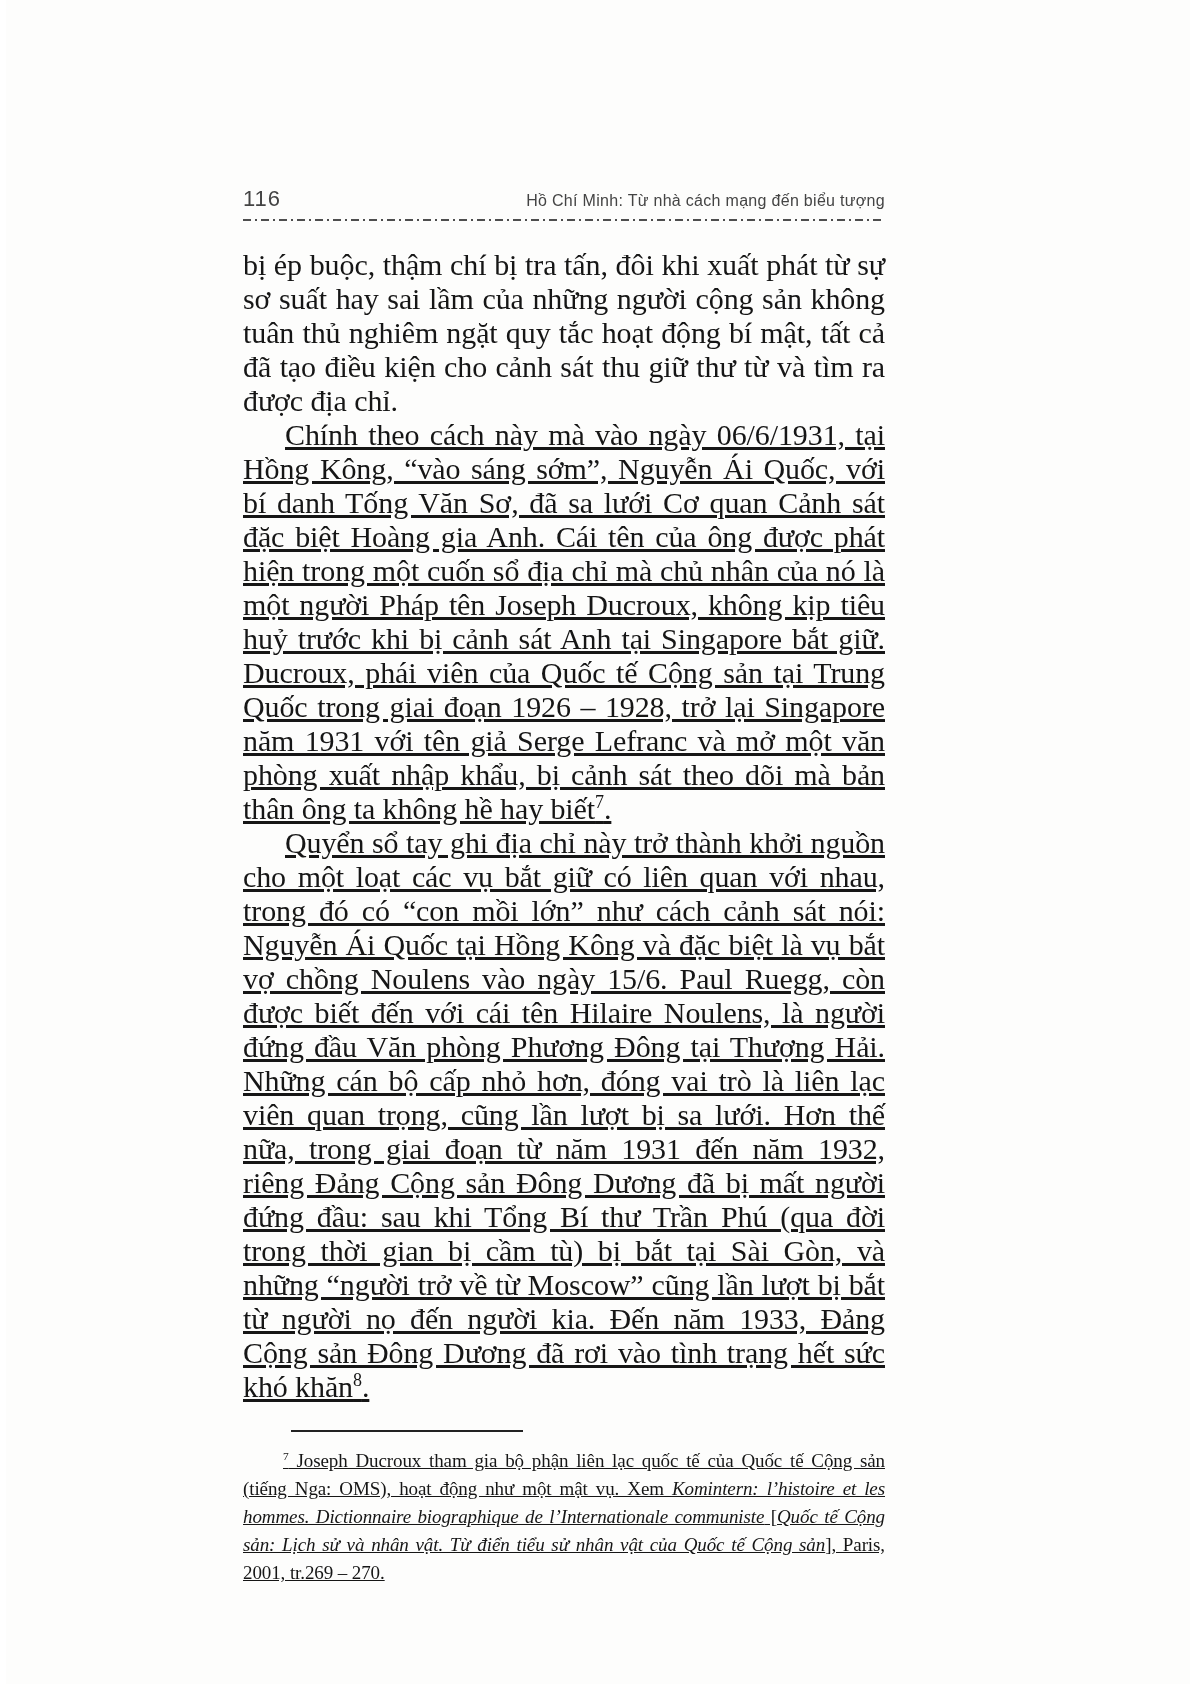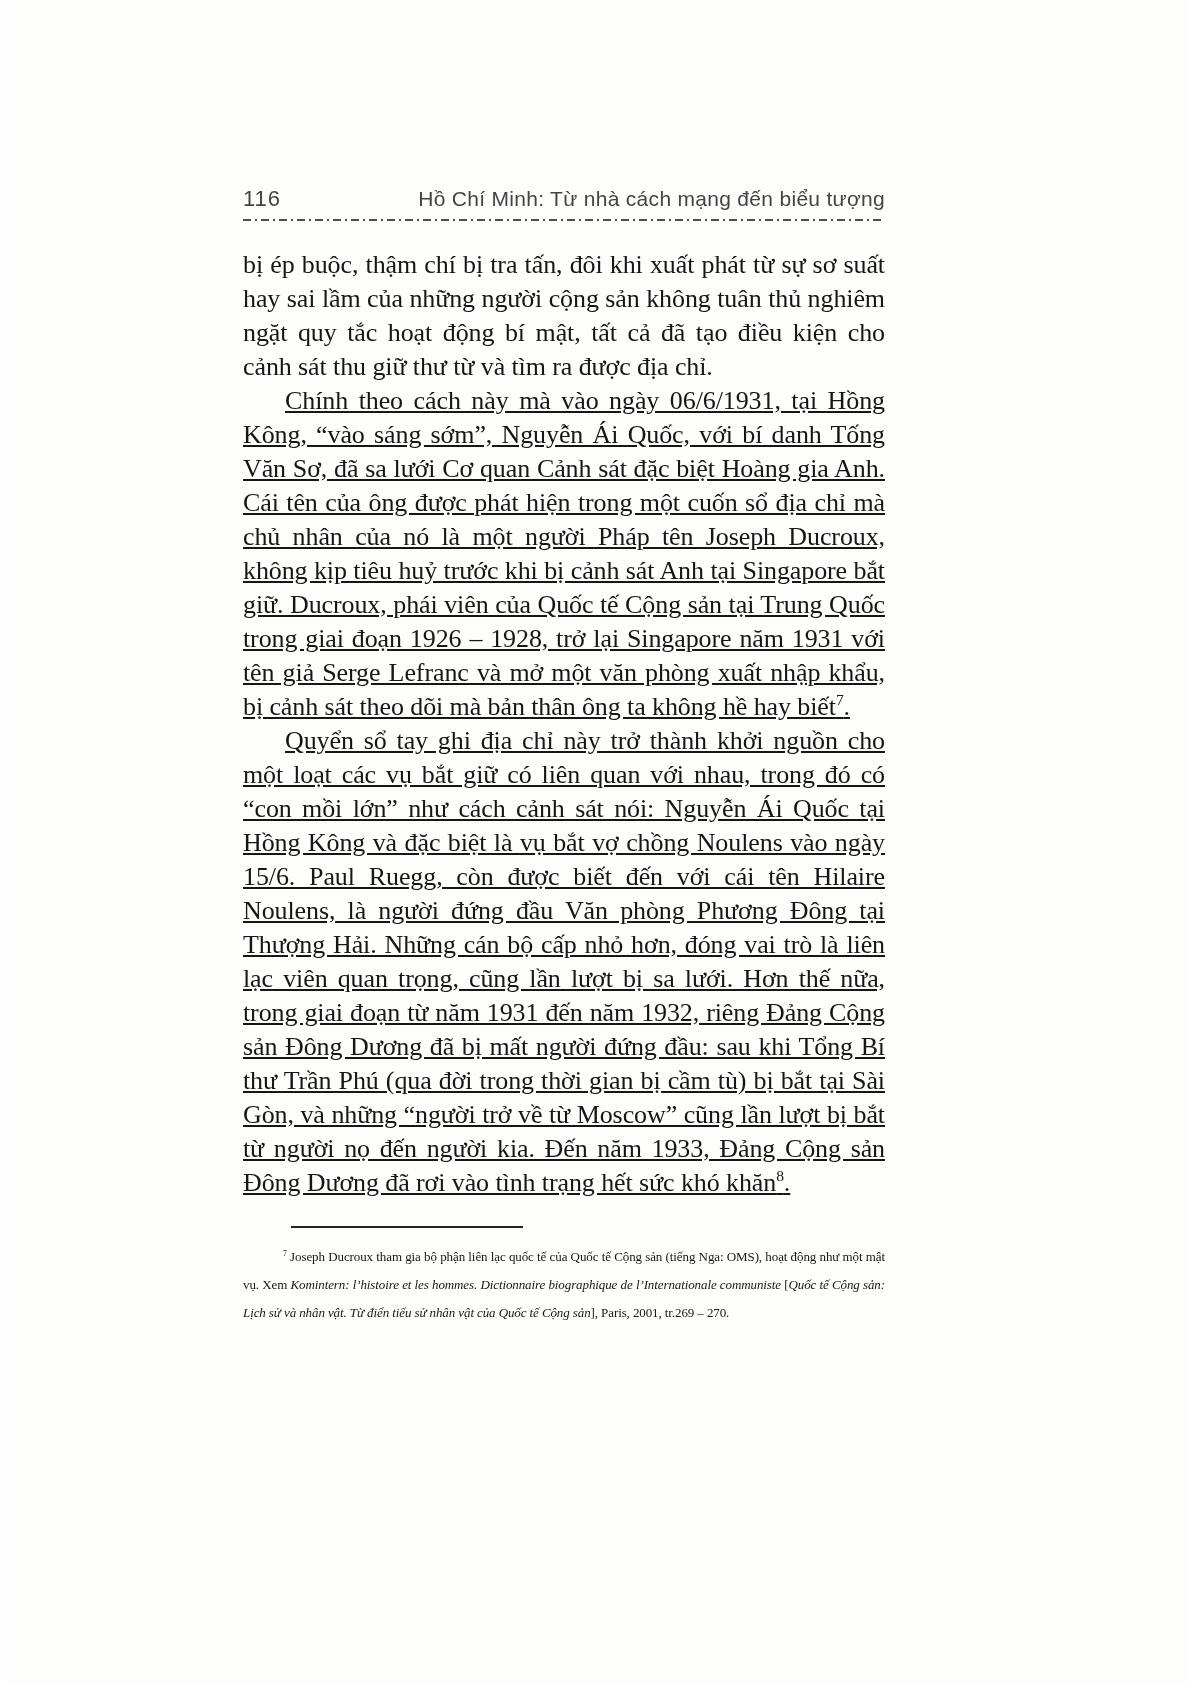--- a/index.html
+++ b/index.html
@@ -31,7 +31,7 @@
     color: #444444;
   }
   .pageno { font-size: 22px; letter-spacing: 1px; }
-  .running-title { font-size: 21px; letter-spacing: 0.3px; }
+  .running-title { font-size: 16px; letter-spacing: 0.3px; }
   .head-rule {
     margin-top: 7px;
     height: 2px;

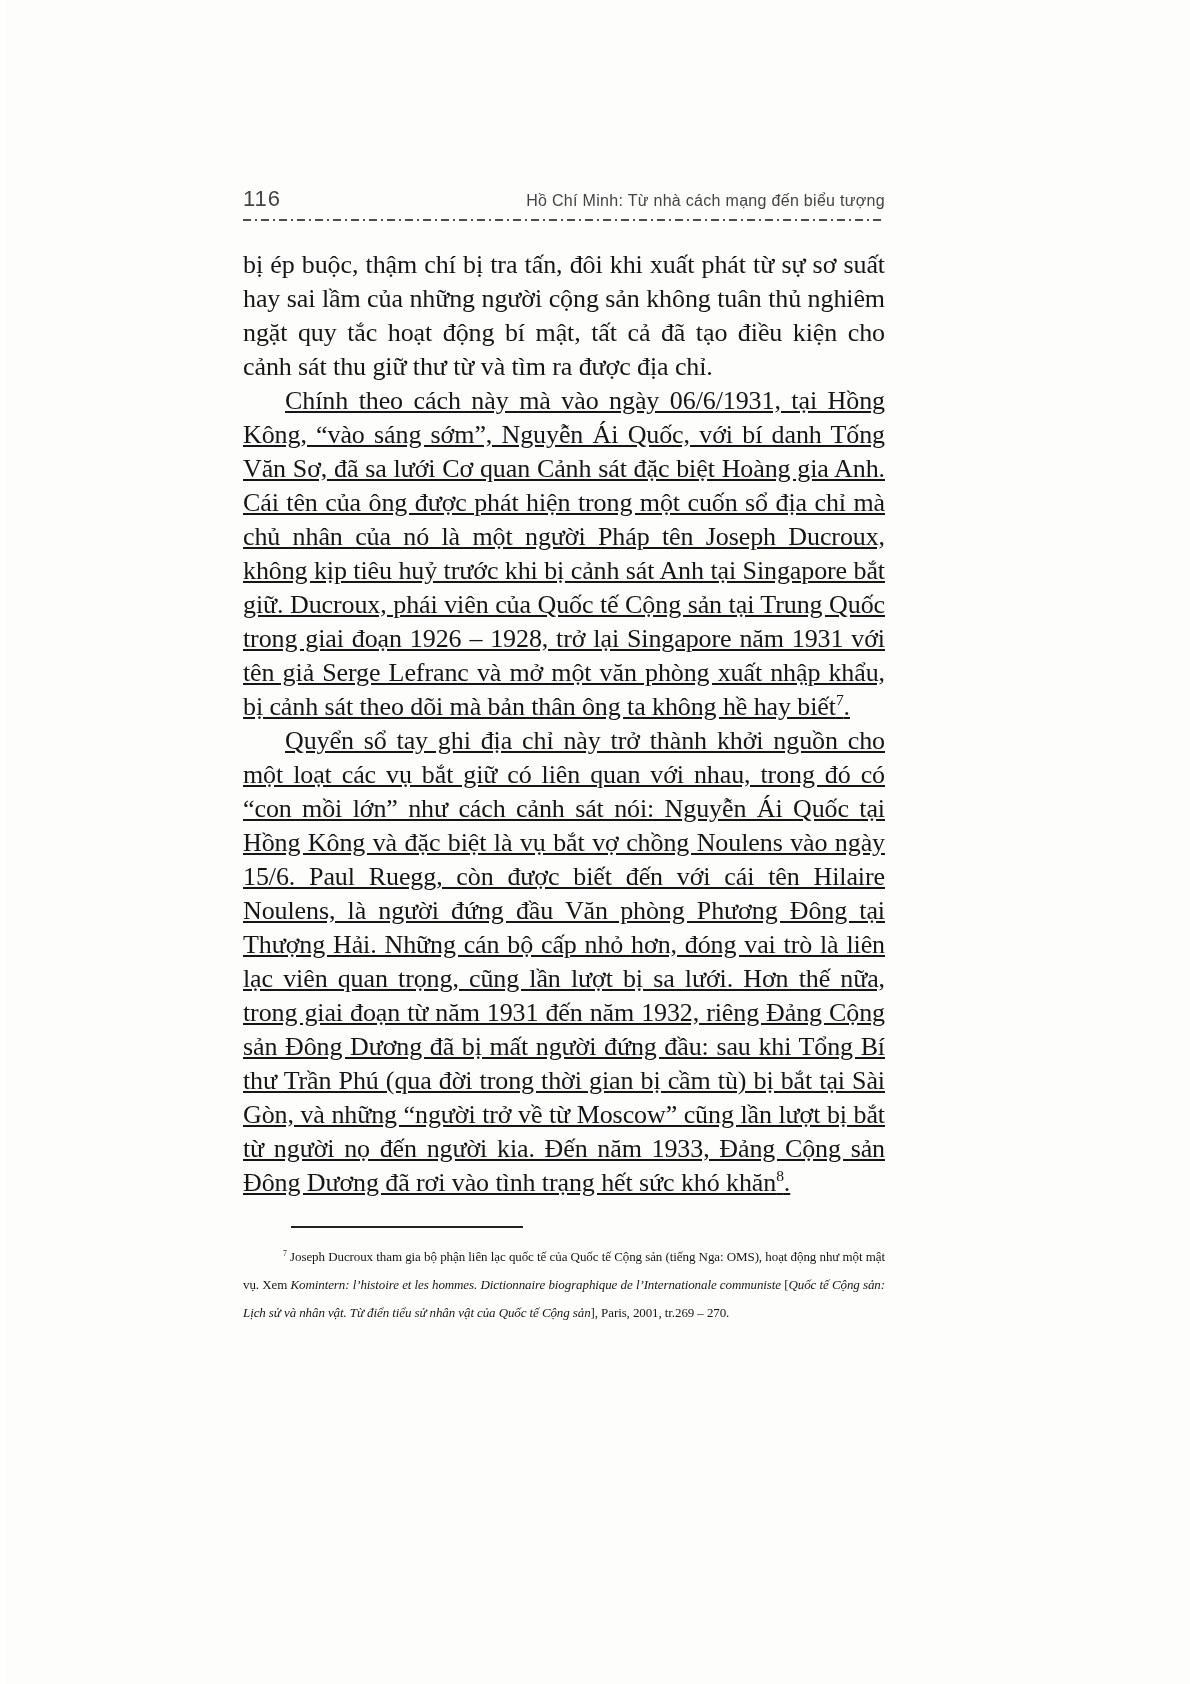--- a/index.html
+++ b/index.html
@@ -45,7 +45,7 @@
   }
   .body-text {
     margin-top: 27px;
-    font-size: 26px;
+    font-size: 30px;
     line-height: 34px;
     text-align: justify;
     letter-spacing: -0.1px;

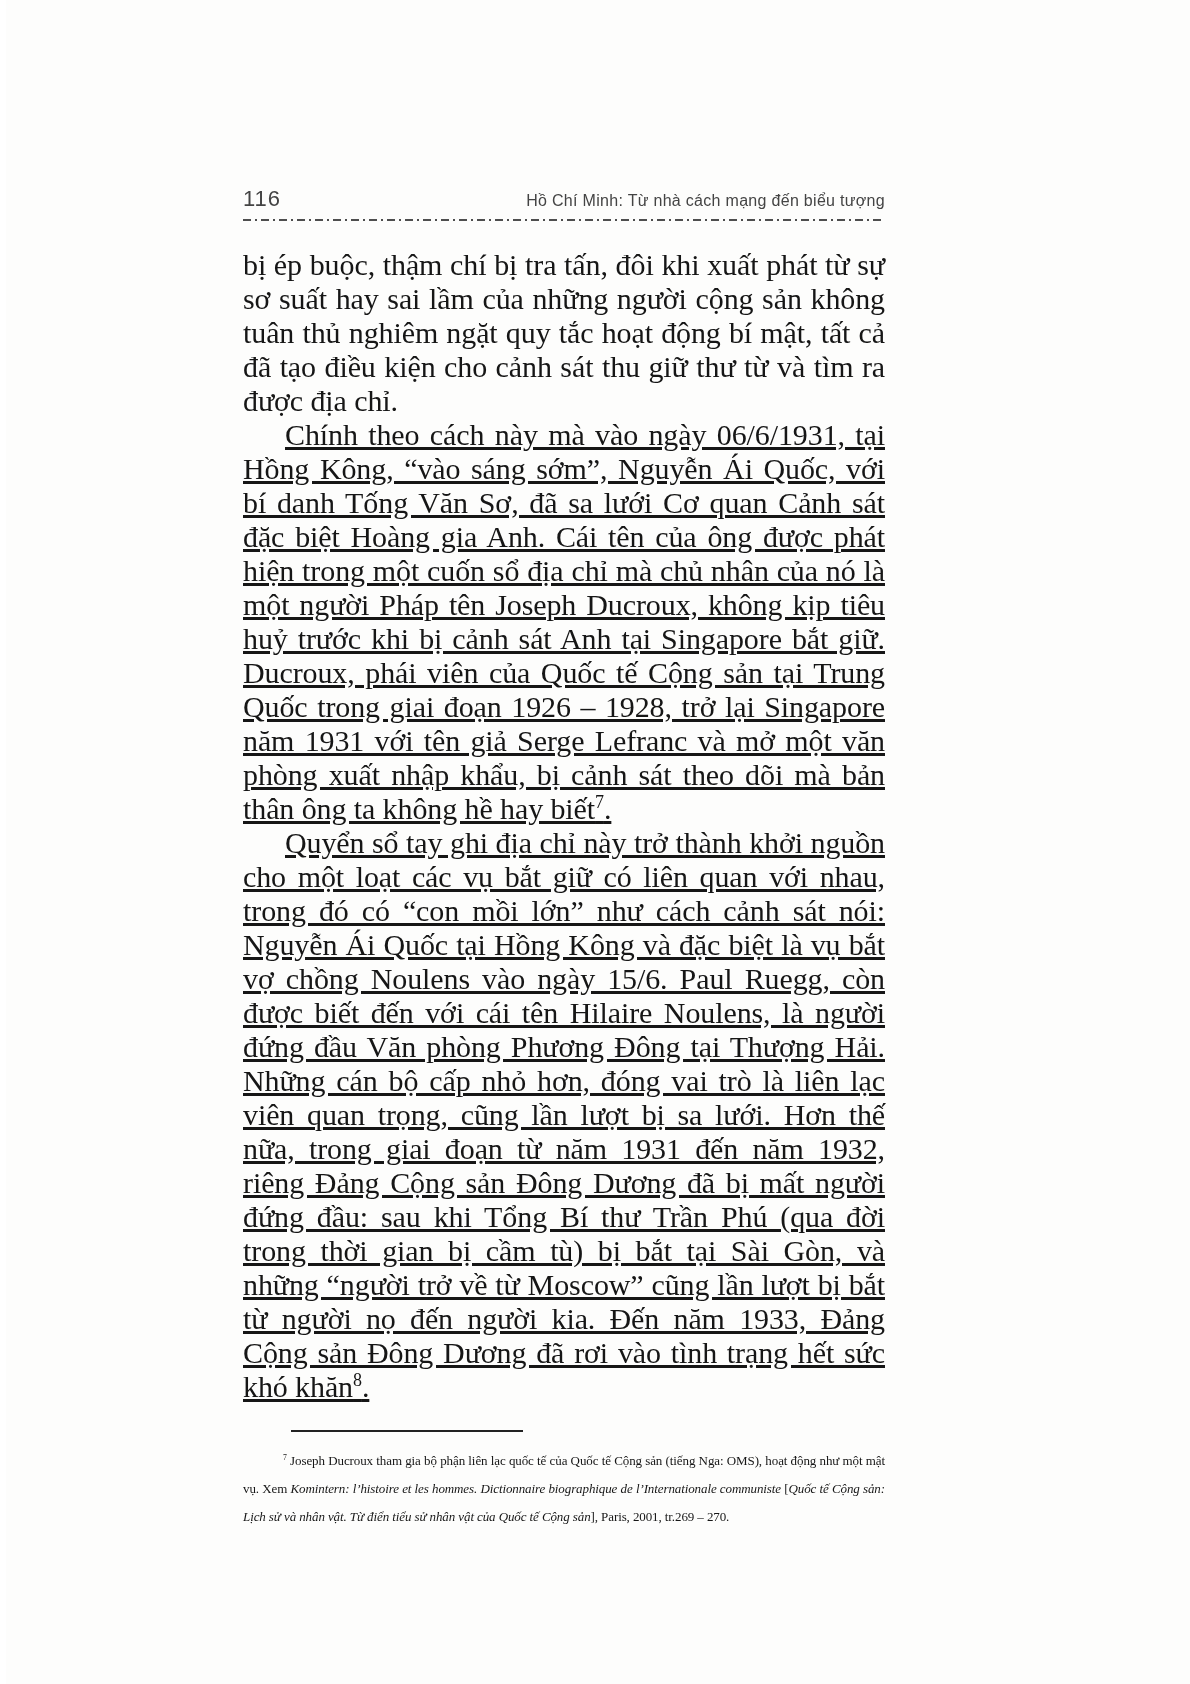--- a/index.html
+++ b/index.html
@@ -66,10 +66,11 @@
   }
   .footnotes {
     margin-top: 15px;
-    font-size: 13px;
+    font-size: 19px;
     line-height: 28px;
     text-align: justify;
     letter-spacing: -0.1px;
+    text-decoration: underline;
   }
   .footnote { margin: 0; text-indent: 40px; }
 </style>

